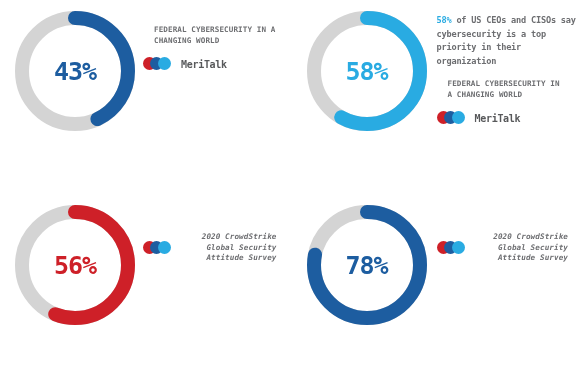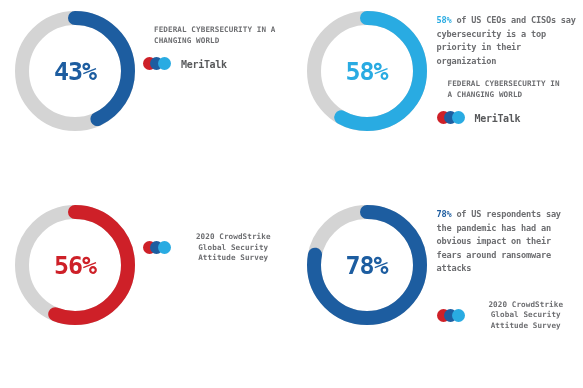--- a/index.html
+++ b/index.html
@@ -186,7 +186,6 @@
       <div class="donut-label" style="color:#1d5da0;">78%</div>
     </div>
     <div class="textcol">
-      <p class="stat-text"><span class="lead" style="color:#1d5da0;">78%</span><span> of US respondents say the pandemic has had an obvious impact on their fears around ransomware attacks</span></p>
       <div class="src-inline">
         <span class="logo-mark">
           <i class="c1"></i>

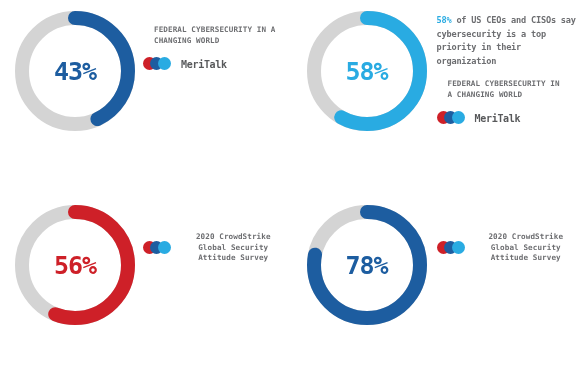--- a/index.html
+++ b/index.html
@@ -102,7 +102,7 @@
     gap:6px;
     margin-top:13px;
   }
-  .src-inline .src-title{text-align:center;flex:1 1 auto;}
+  .src-inline .src-title{text-align:right;flex:1 1 auto;font-style:italic;}
   .cell-tr .textcol, .cell-br .textcol{padding-left:2px;}
 </style>
 </head>

